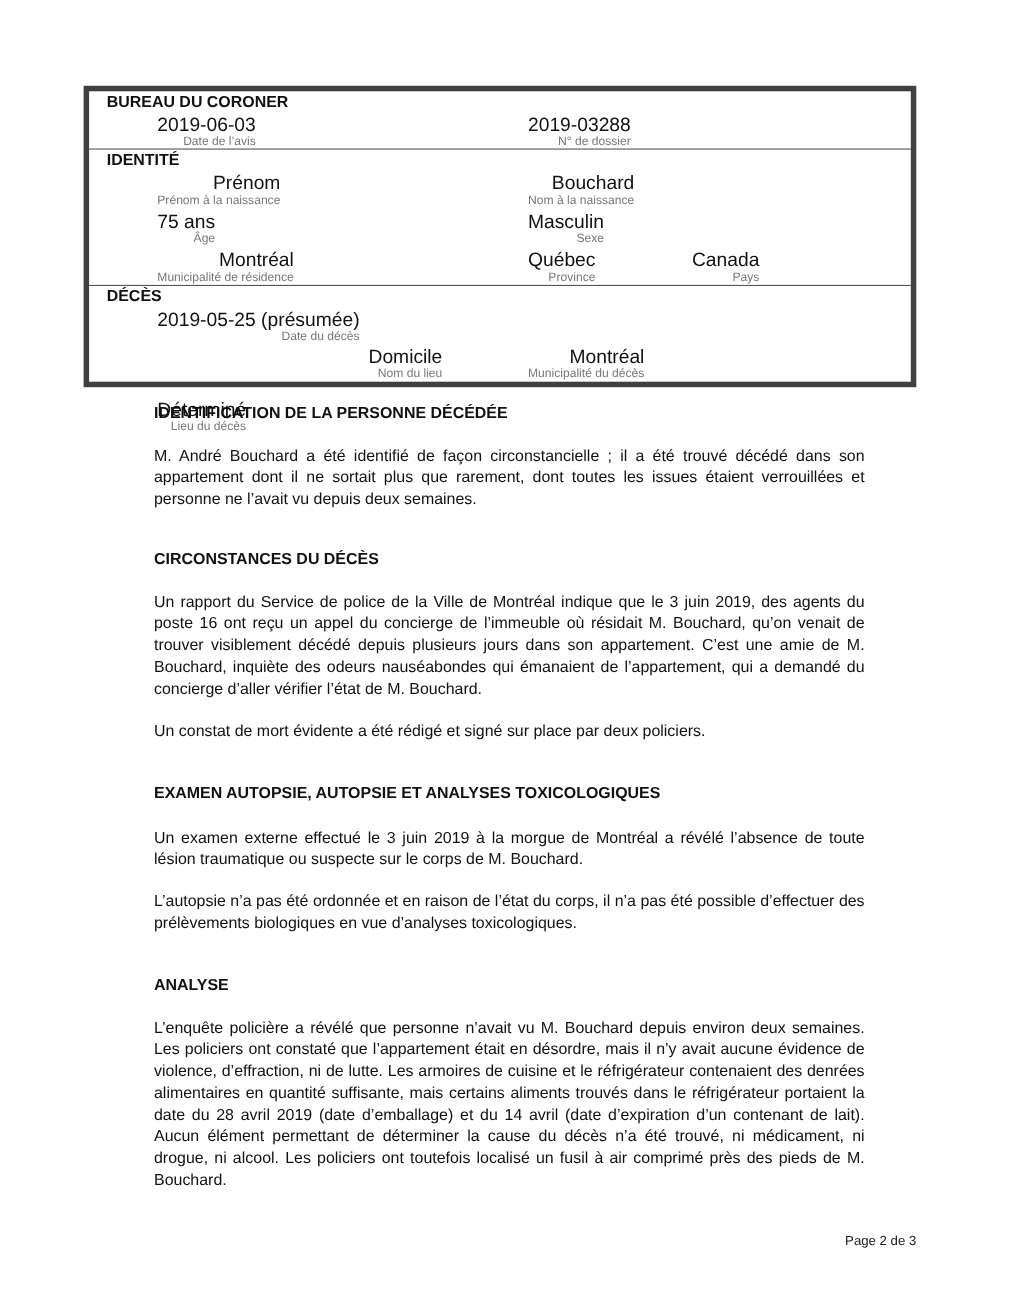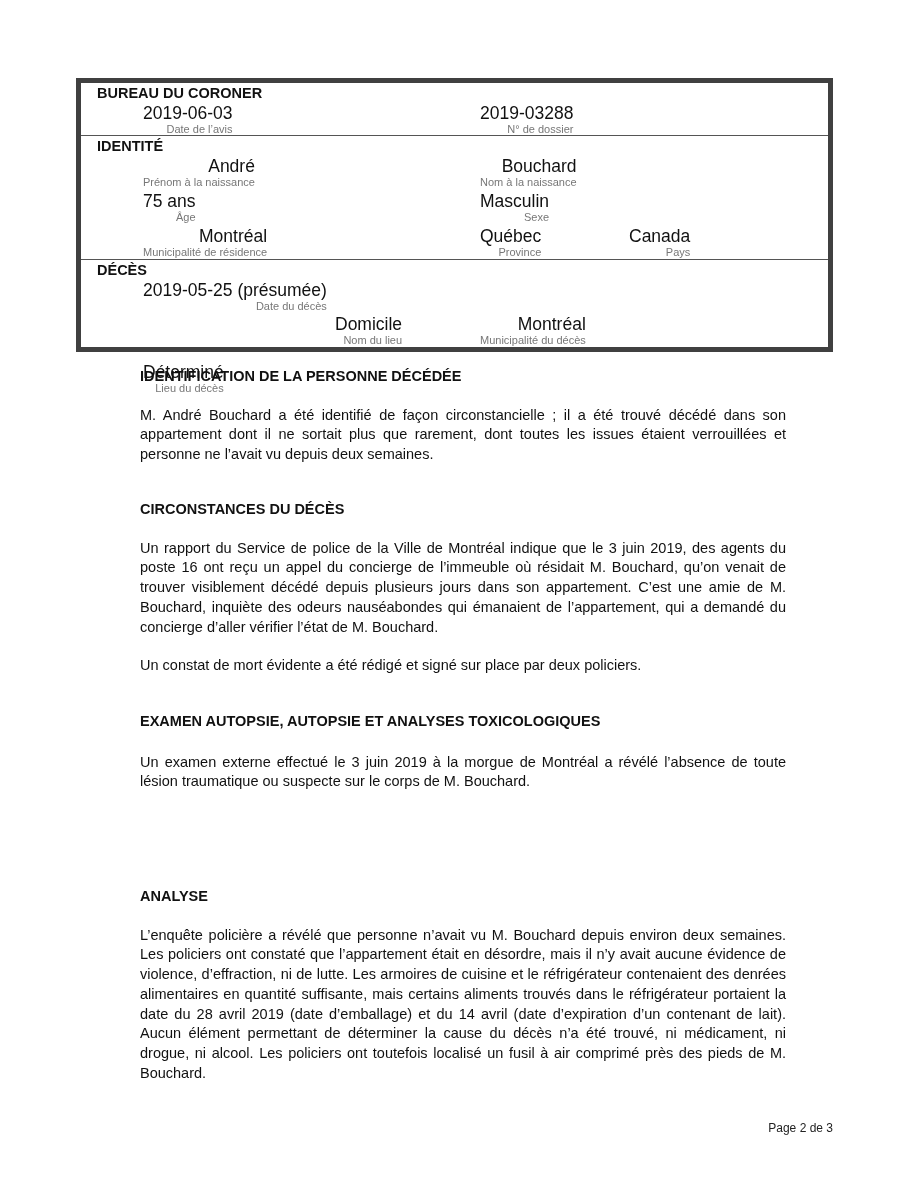--- a/index.html
+++ b/index.html
@@ -38,7 +38,7 @@
   <div class="section s2">
     <div class="sec-title">IDENTITÉ</div>
     <div class="field" style="left:62px; top:20px;">
-      <div class="val">André</div>
+      <div class="val">Prénom</div>
       <div class="lbl">Prénom à la naissance</div>
     </div>
     <div class="field" style="left:399px; top:20px;">

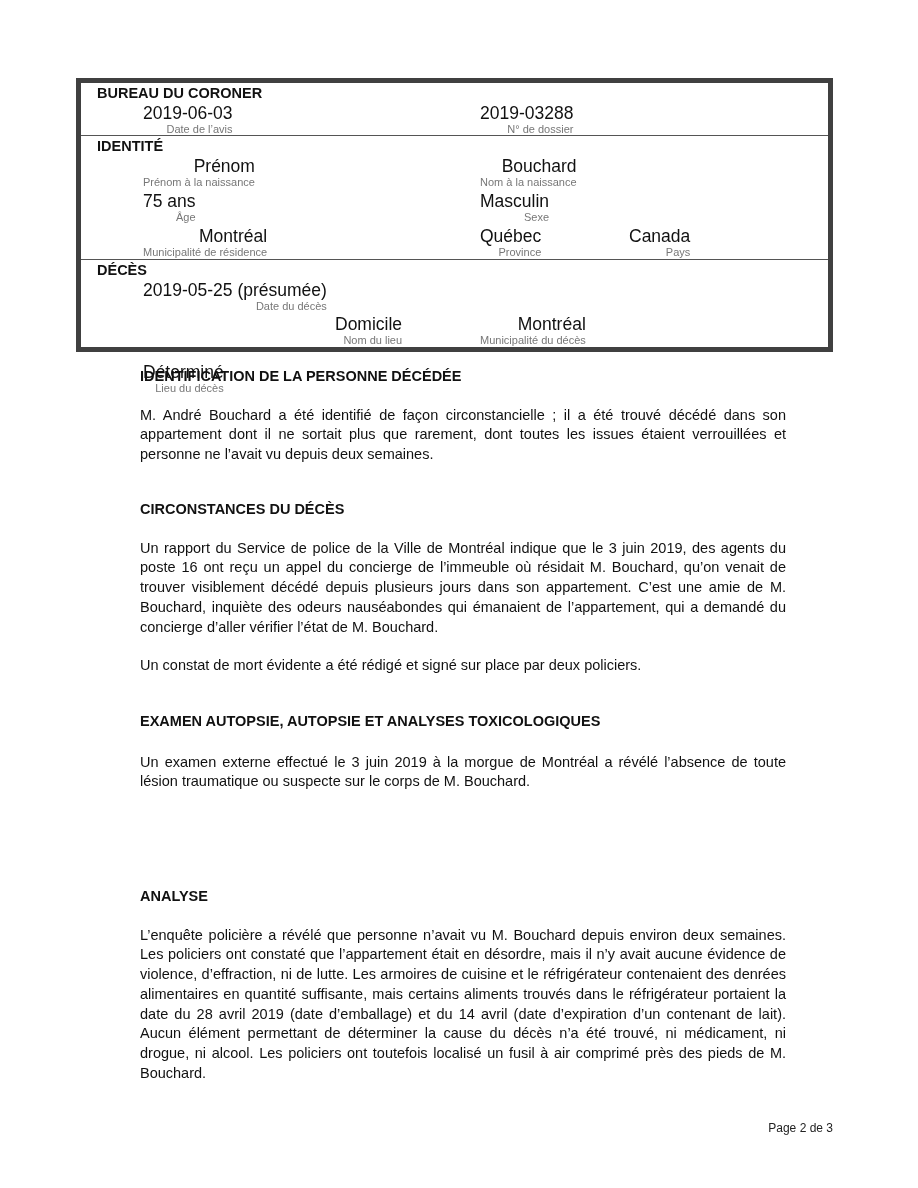--- a/index.html
+++ b/index.html
@@ -102,6 +102,7 @@
 <div class="content" style="top:712px;">
   <h2>EXAMEN AUTOPSIE, AUTOPSIE ET ANALYSES TOXICOLOGIQUES</h2>
   <p style="margin-top:21px;">Un examen externe effectué le 3 juin 2019 à la morgue de Montréal a révélé l’absence de toute lésion traumatique ou suspecte sur le corps de M. Bouchard.</p>
+  <p style="margin-top:19px;">L’autopsie n’a pas été ordonnée et en raison de l’état du corps, il n’a pas été possible d’effectuer des prélèvements biologiques en vue d’analyses toxicologiques.</p>
 </div>
 
 <div class="content" style="top:887px;">

